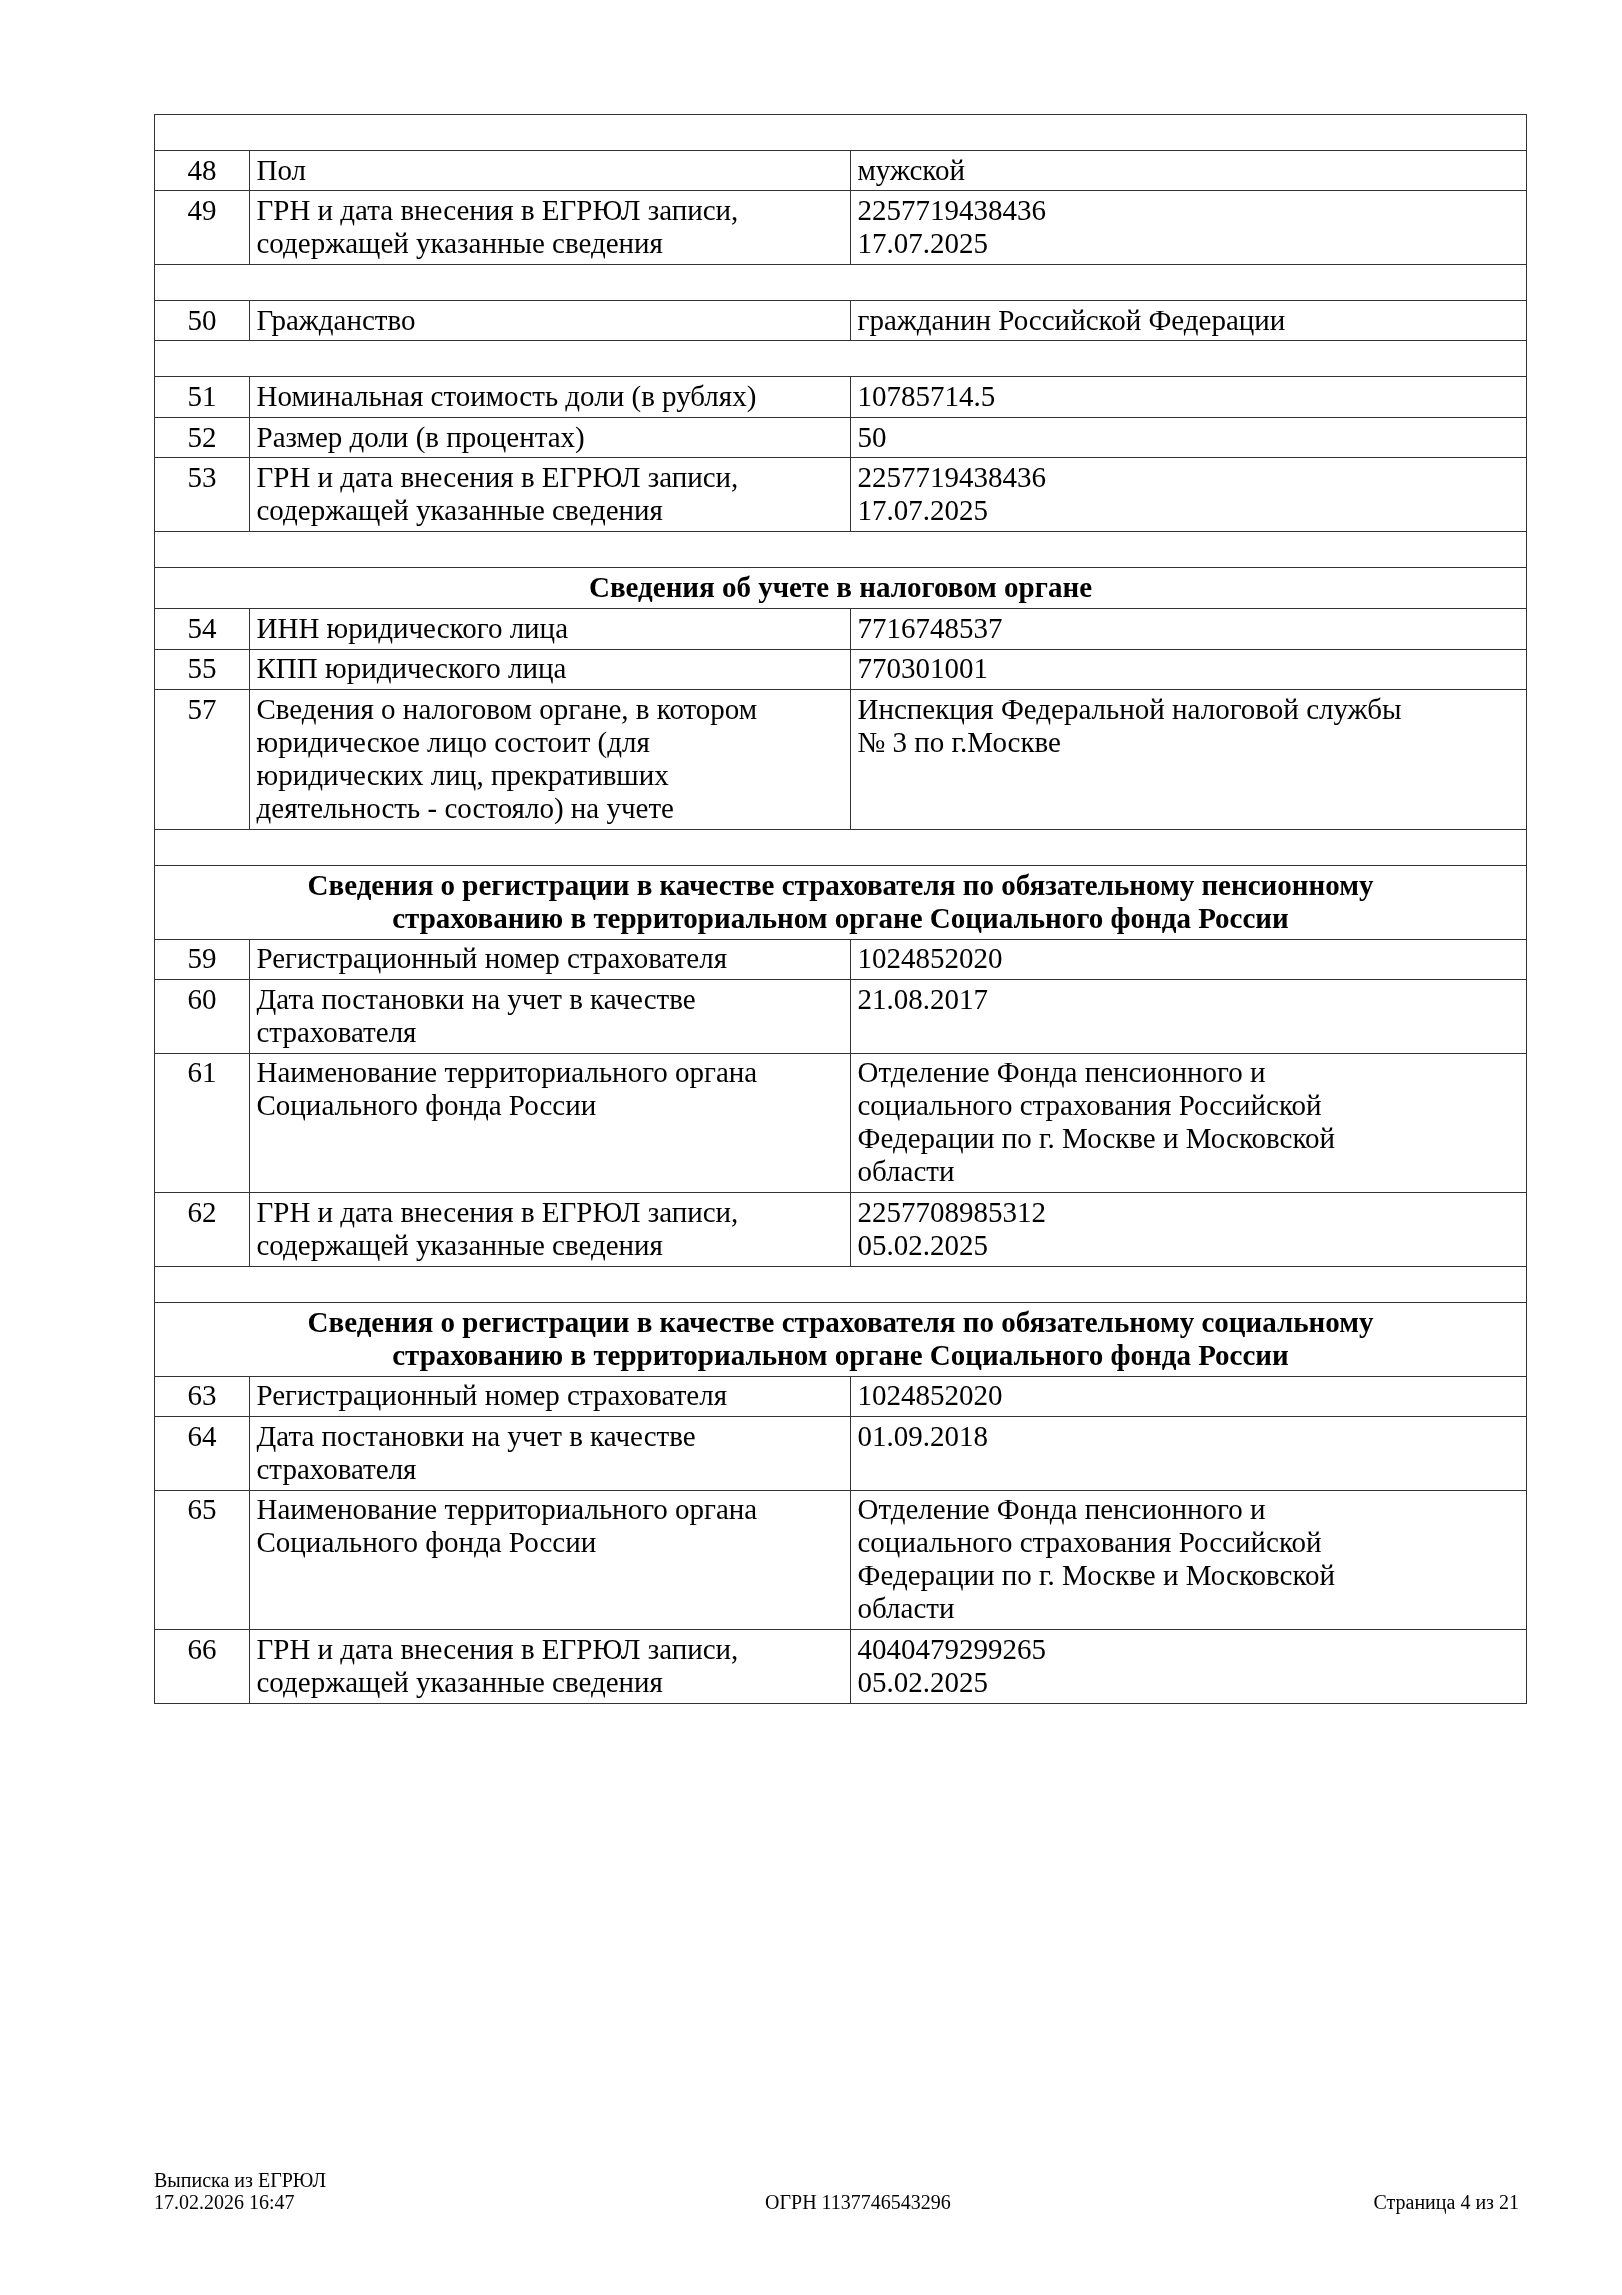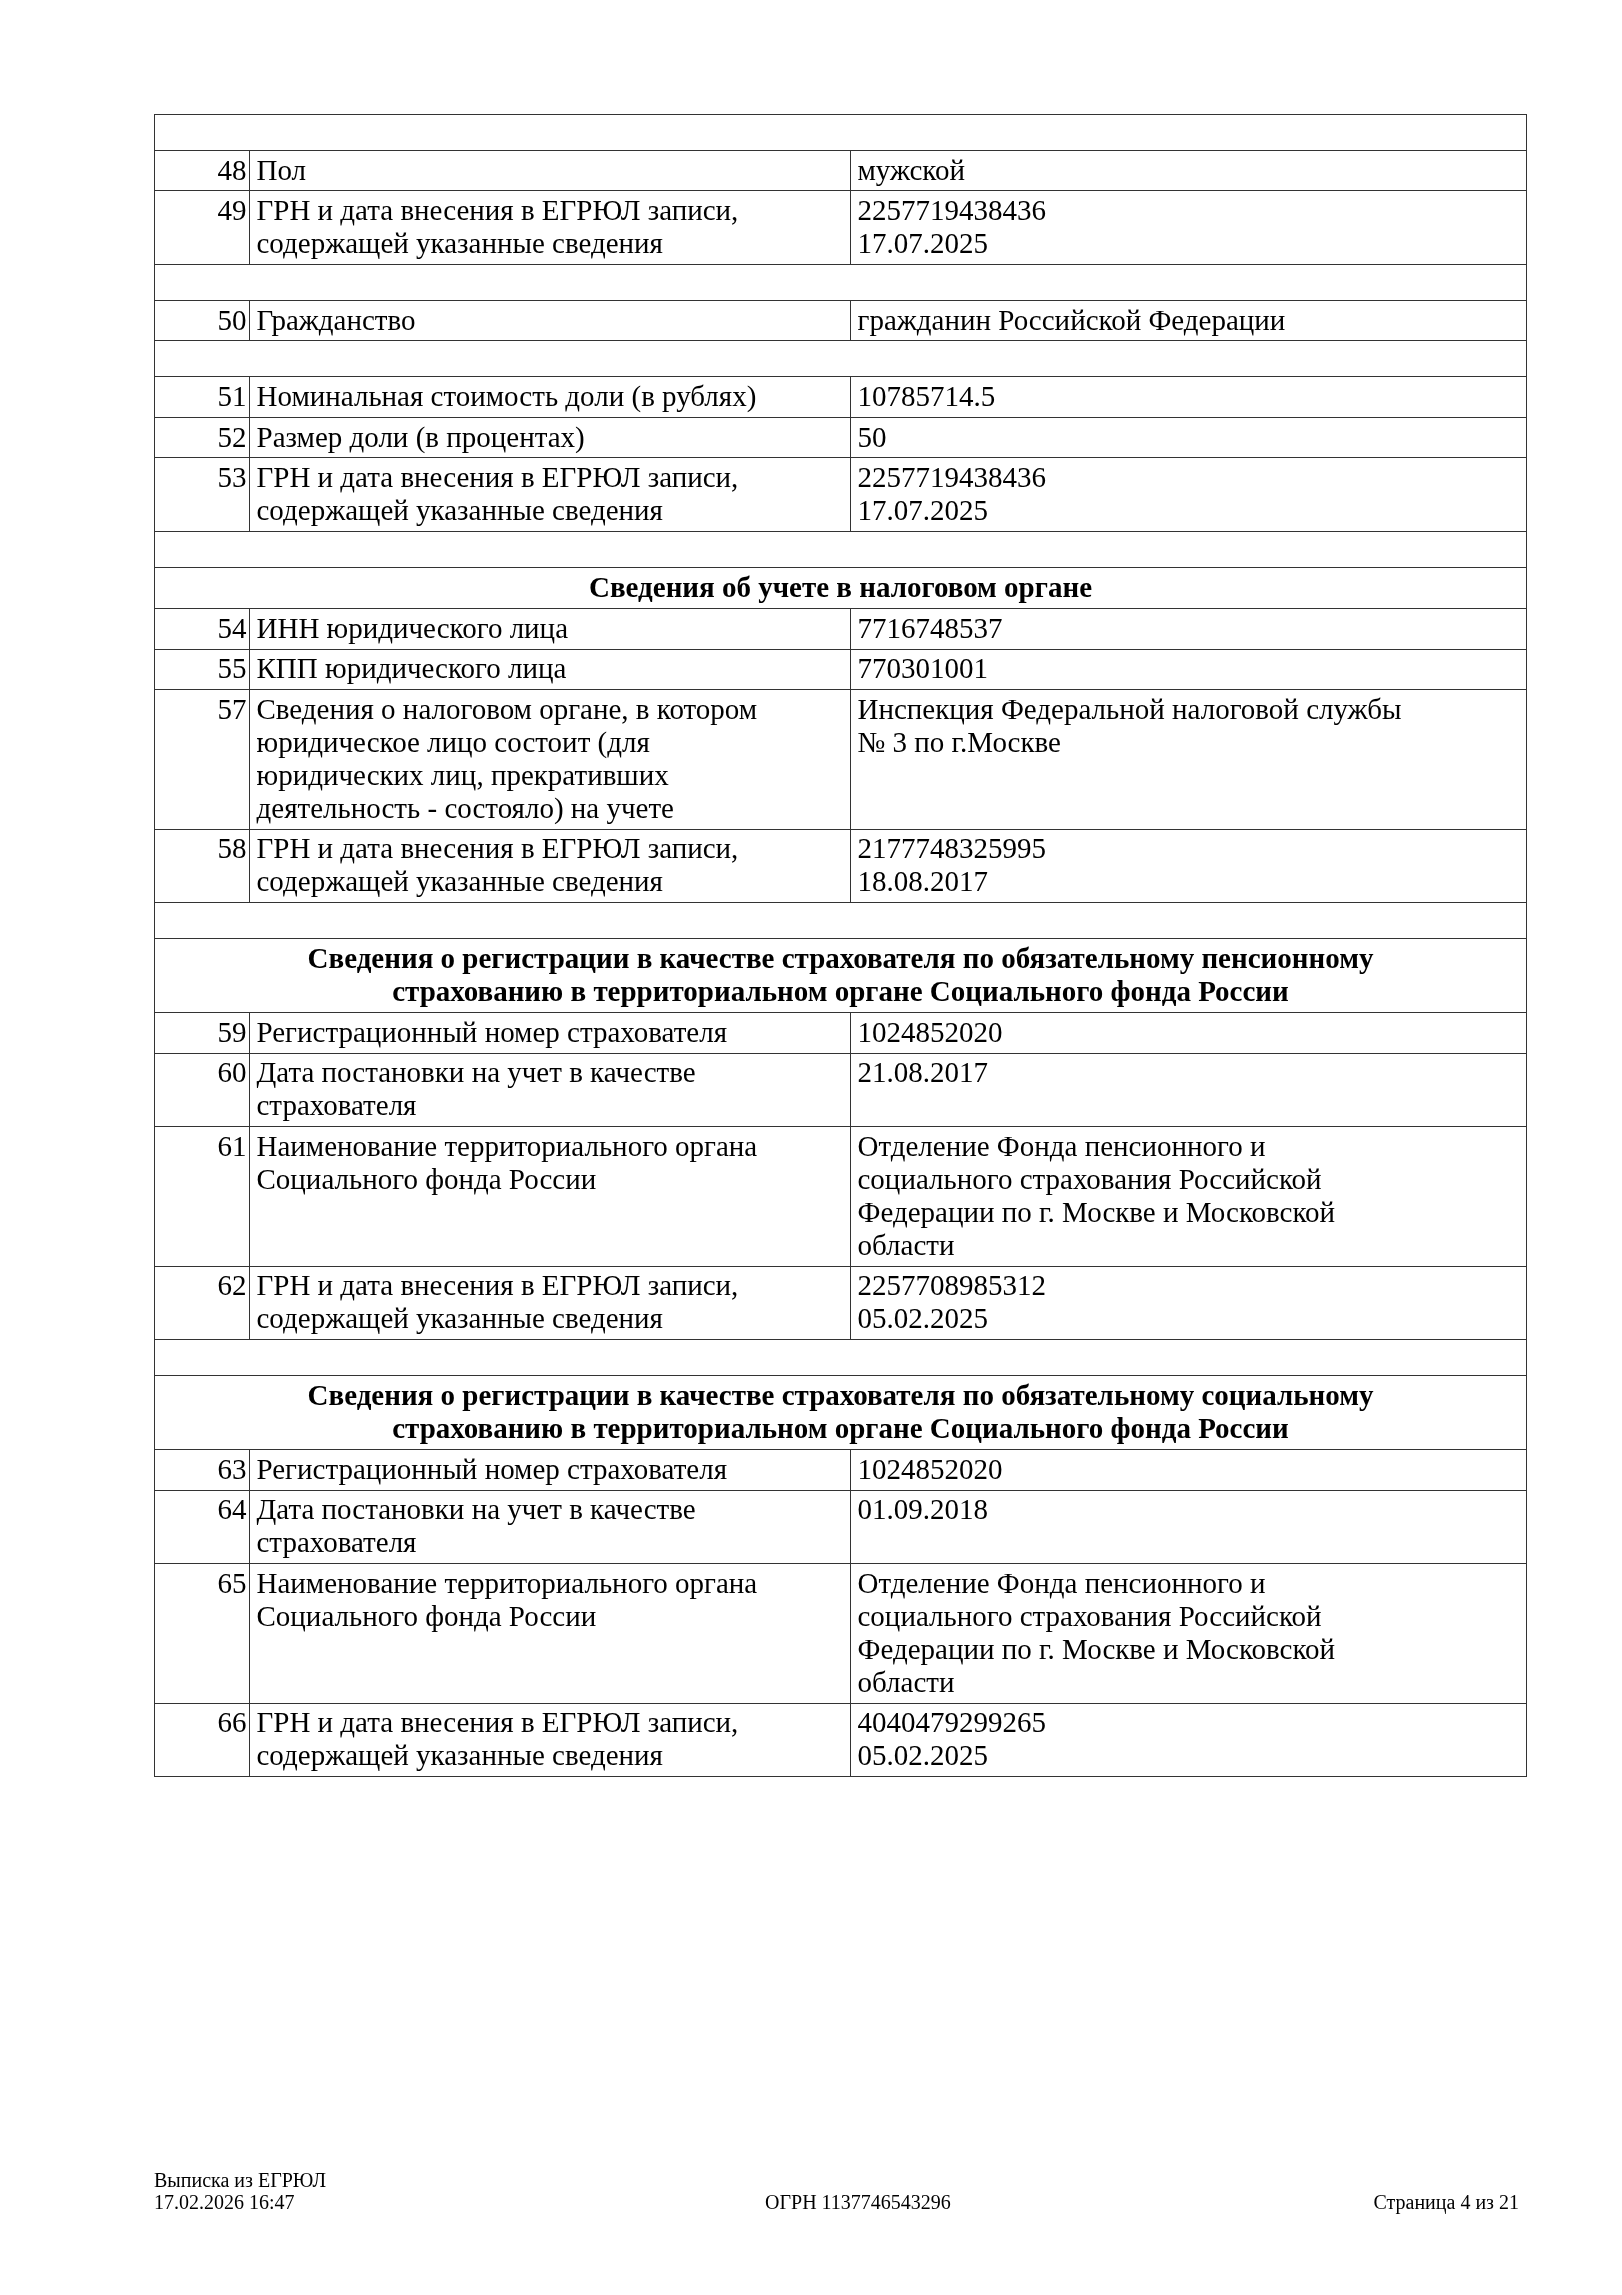--- a/index.html
+++ b/index.html
@@ -9,7 +9,7 @@
                border-collapse: collapse; table-layout: fixed; }
   .doc-table td { border: 1.3px solid #333; padding: 2.6px 6.5px 3.9px 6.5px; vertical-align: top;
                   font-size: 29px; line-height: 33px; }
-  .doc-table td.num { text-align: right; padding-left: 2.6px; padding-right: 2.6px; }
+  .doc-table td.num { text-align: center; padding-left: 2.6px; padding-right: 2.6px; }
   .doc-table td.val { border-left: 0.7px solid #555; }
   .doc-table tr.spacer td { height: 35px; padding: 0; }
   .doc-table tr.section td { text-align: center; font-weight: bold; padding: 3.3px 39px 3.9px 39px; }

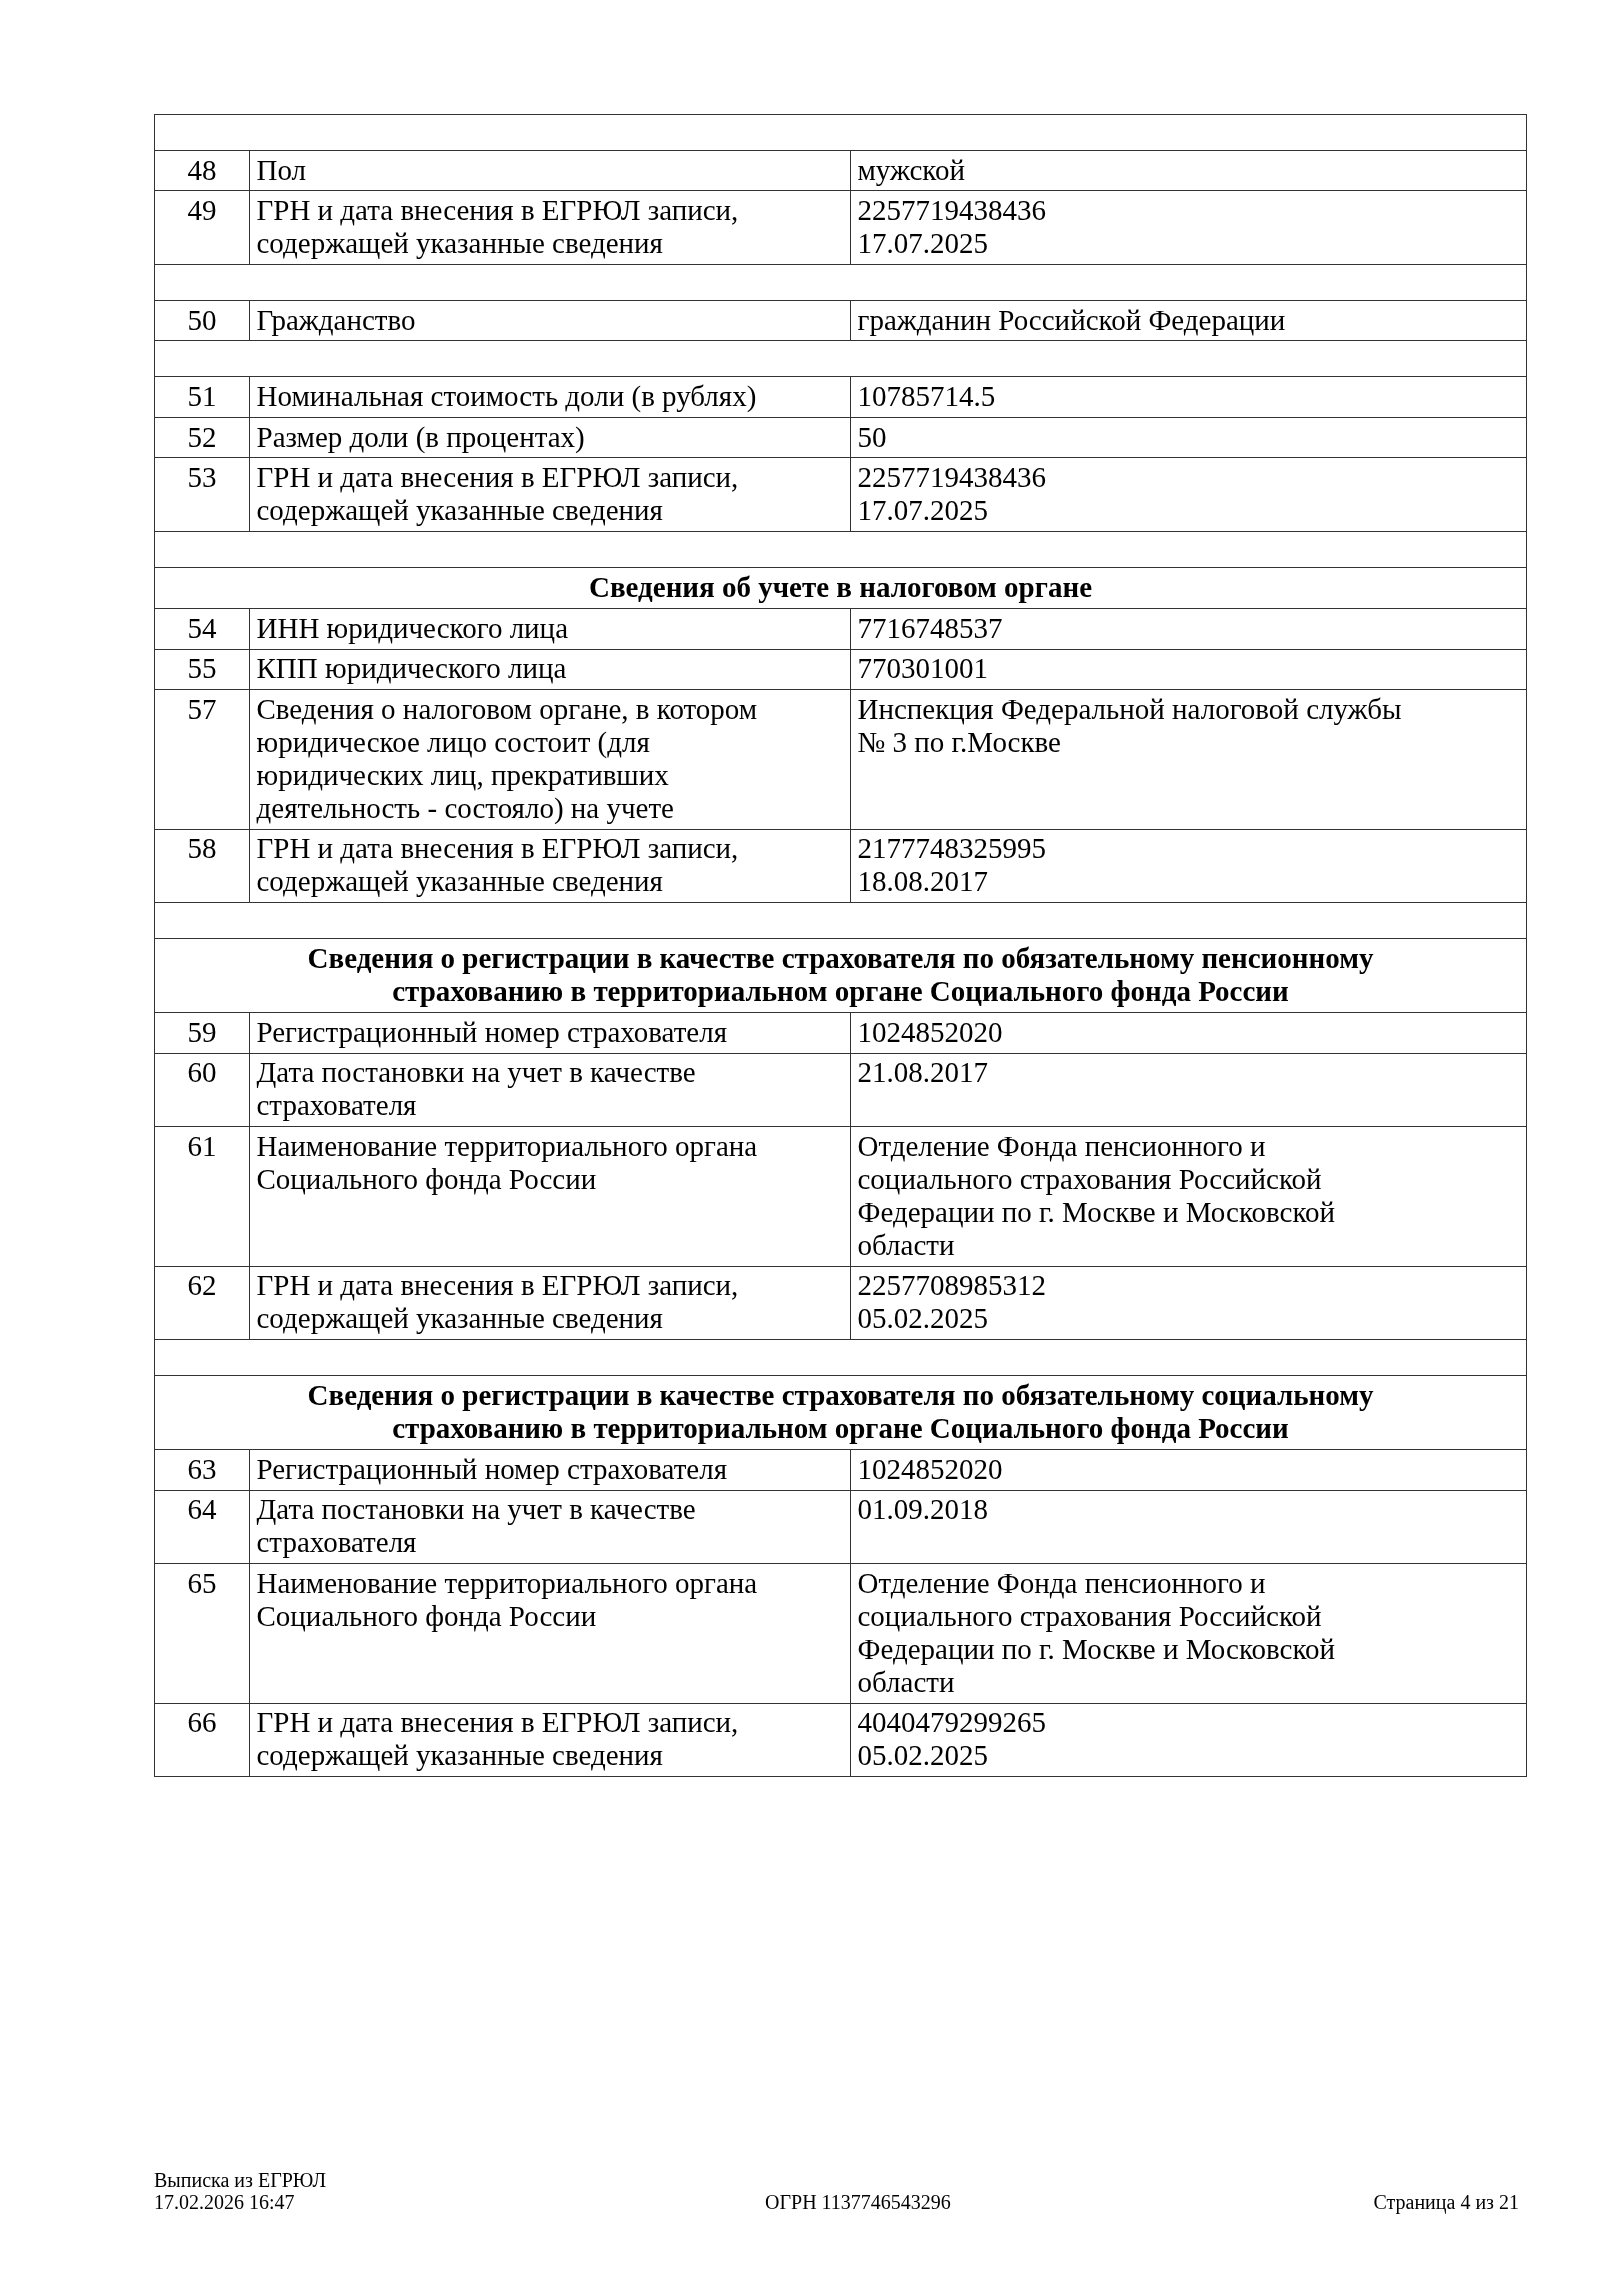--- a/index.html
+++ b/index.html
@@ -138,17 +138,6 @@
           <span class="line">№ 3 по г.Москве</span>
         </td>
       </tr>
-      <tr>
-        <td class="num">58</td>
-        <td>
-          <span class="line">ГРН и дата внесения в ЕГРЮЛ записи,</span>
-          <span class="line">содержащей указанные сведения</span>
-        </td>
-        <td class="val">
-          <span class="line">2177748325995</span>
-          <span class="line">18.08.2017</span>
-        </td>
-      </tr>
       <tr class="spacer">
         <td colspan="3"></td>
       </tr>

